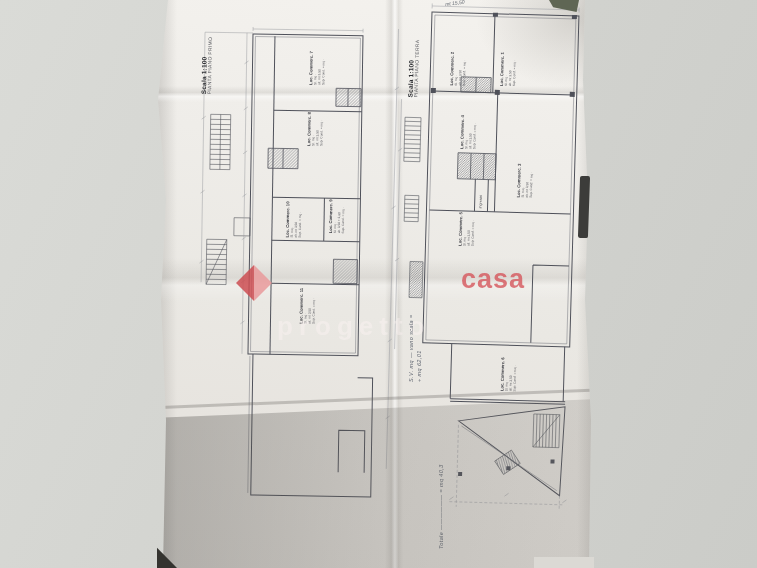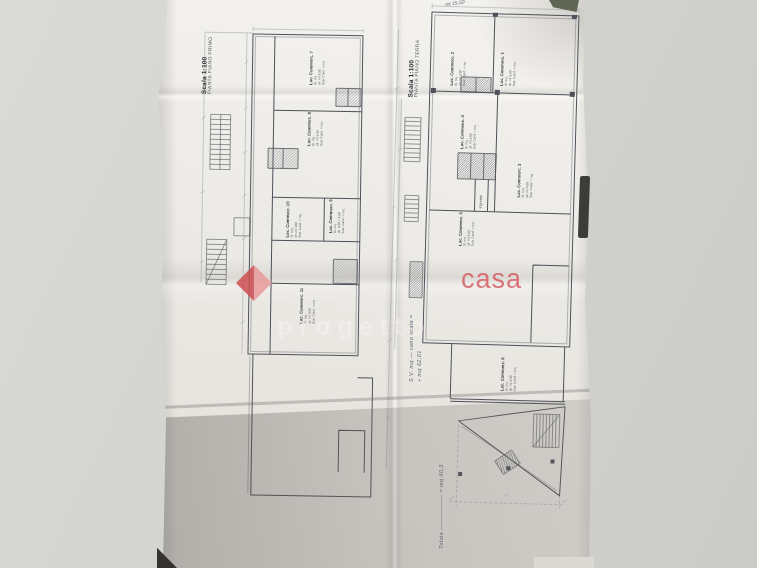--- a/index.html
+++ b/index.html
@@ -44,7 +44,7 @@
   .wm-prefix{position:absolute;left:122px;top:266px;width:184px;height:32px;
     font-size:26px;font-weight:bold;letter-spacing:6px;color:rgba(252,244,242,.42);margin-top:45px;}
   .wm-brand{position:absolute;left:306px;top:264px;width:80px;height:32px;
-    font-size:27px;font-weight:normal;letter-spacing:1px;color:rgba(213,82,88,.78);}
+    font-size:27px;font-weight:bold;letter-spacing:1px;color:rgba(213,82,88,.78);}
   
   .hand{position:absolute;font-style:italic;color:#5f6570;letter-spacing:.4px;}
   .side-note{left:220px;top:324px;width:90px;height:26px;transform:rotate(-90deg);font-size:5.5px;line-height:1.5;}

